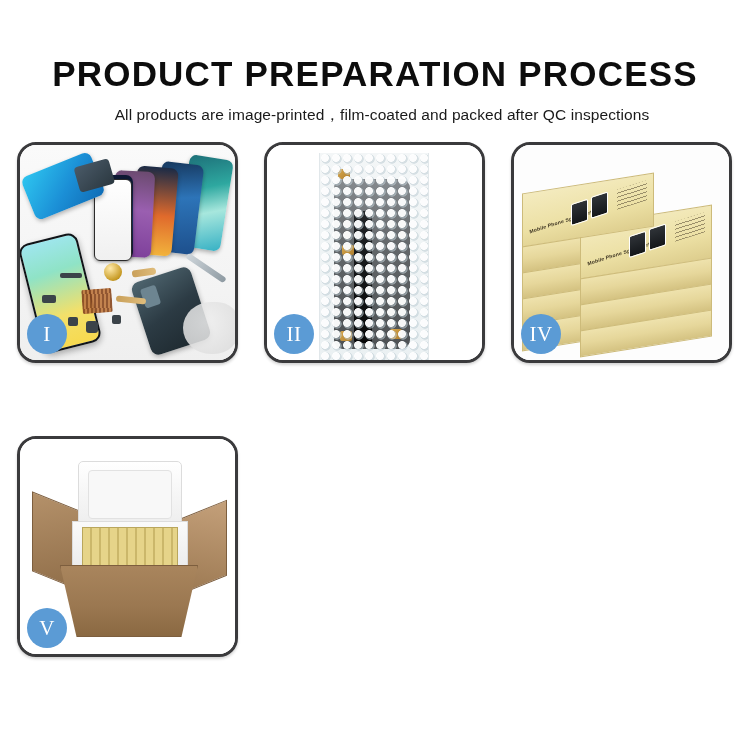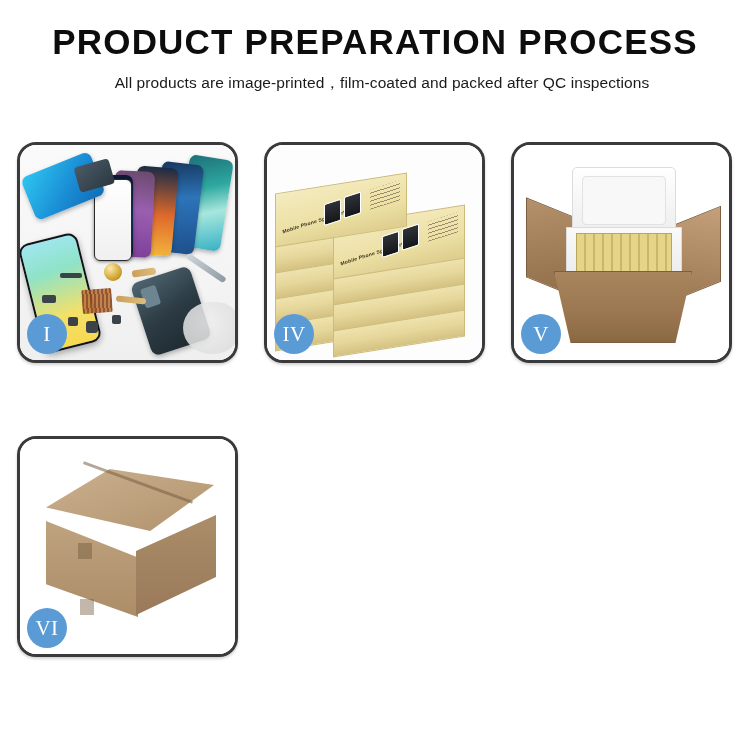--- a/index.html
+++ b/index.html
@@ -19,7 +19,7 @@
   .page { width: 750px; height: 750px; position: relative; }
 
   
-  .header { width: 100%; text-align: center; padding-top: 24px; }
+  .header { width: 100%; text-align: center; padding-top: 56px; }
   .title {
     font-family: "Liberation Sans", sans-serif;
     font-size: 35px;

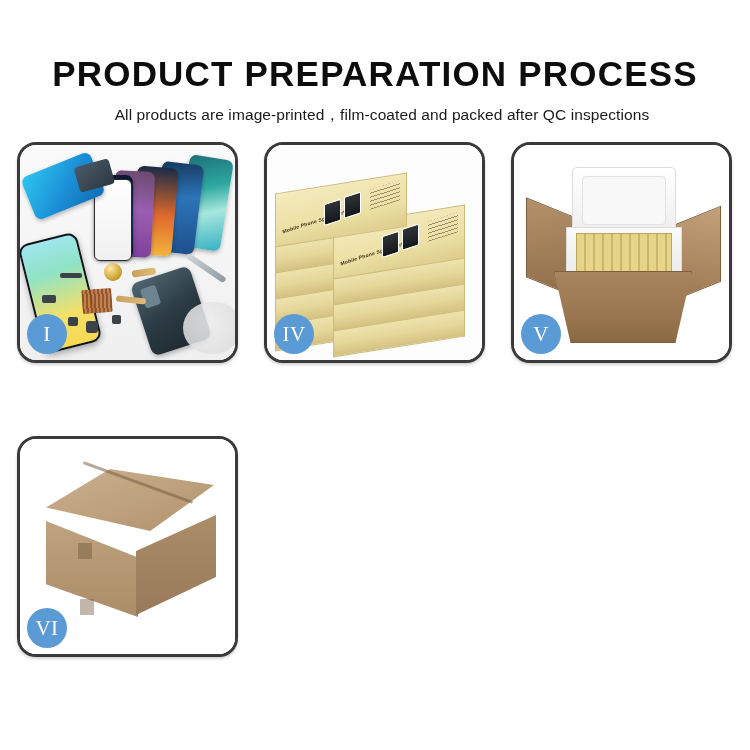--- a/index.html
+++ b/index.html
@@ -382,6 +382,20 @@
       <div class="badge">I</div>
     </div>
 
+    <div class="card">
+      <div class="photo p2">
+        <div class="bw-outer">
+          <div class="bw-screen"></div>
+          <div class="bw-strip"></div>
+          <div class="tape" style="left:18px;top:16px;"></div>
+          <div class="tape" style="left:22px;top:92px;"></div>
+          <div class="tape" style="left:20px;top:178px;"></div>
+          <div class="tape" style="left:70px;top:176px;"></div>
+          <div class="bubbles"></div>
+        </div>
+      </div>
+      <div class="badge">II</div>
+    </div>
 
 
     <div class="card">

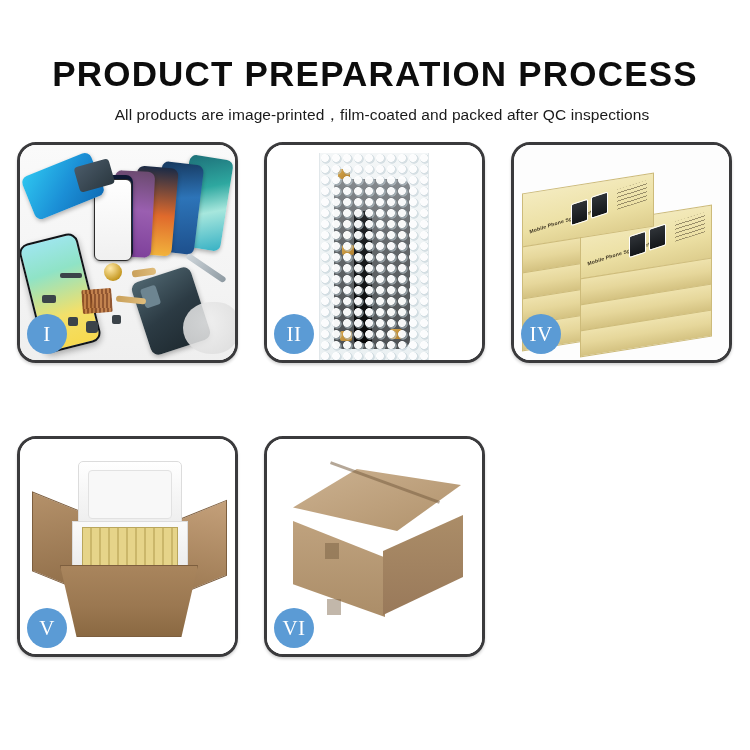--- a/index.html
+++ b/index.html
@@ -439,17 +439,6 @@
       <div class="badge">V</div>
     </div>
 
-    <div class="card">
-      <div class="photo p6">
-        <div class="c6-top"></div>
-        <div class="c6-left"></div>
-        <div class="c6-right"></div>
-        <div class="c6-seam"></div>
-        <div class="c6-tab1"></div>
-        <div class="c6-tab2"></div>
-      </div>
-      <div class="badge">VI</div>
-    </div>
 
   </div>
 </div>

